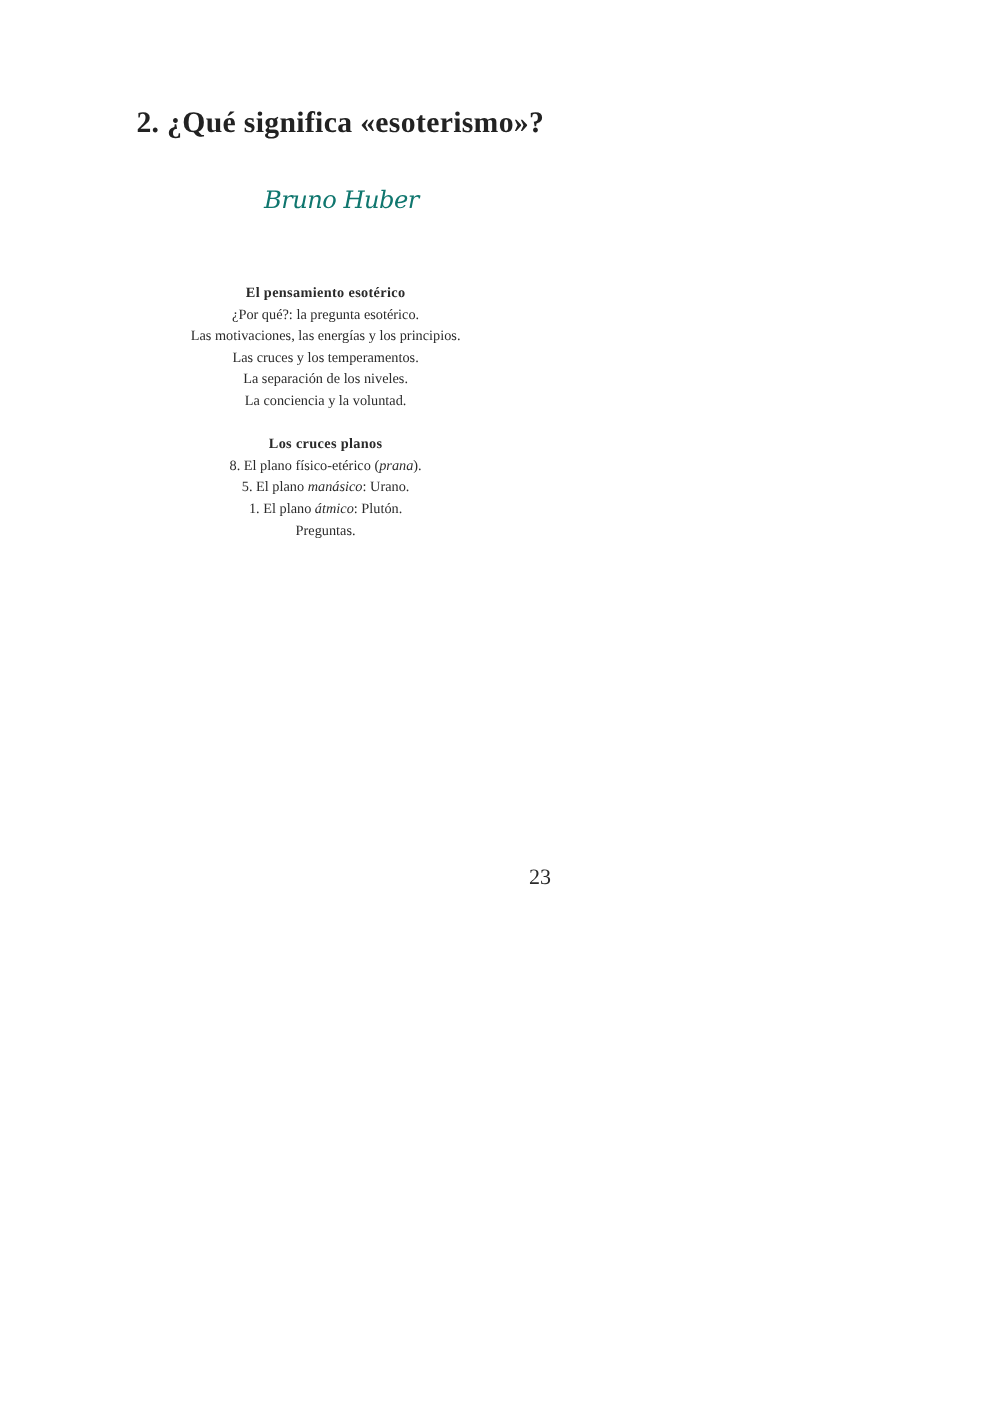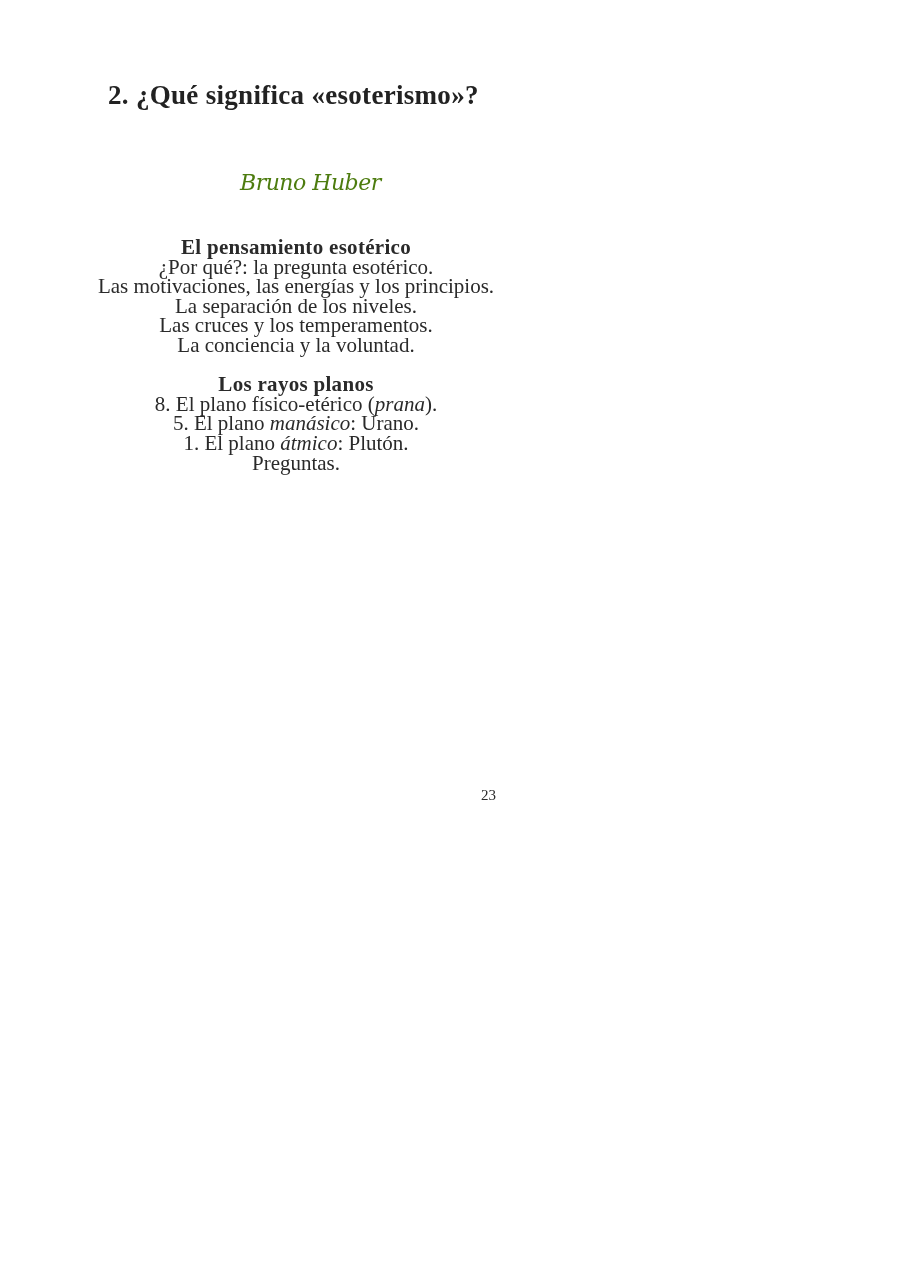--- a/index.html
+++ b/index.html
@@ -6,7 +6,7 @@
   body { width: 905px; height: 1280px; position: relative; overflow: hidden;
          font-family: "Liberation Serif", "DejaVu Serif", serif; color: #2a2a2a; }
   .title { position: absolute; left: 108px; top: 80px; font-size: 27px; font-weight: bold;
-           letter-spacing: 0.3px; color: #222; margin: 0; white-space: nowrap; }
+           letter-spacing: 0.3px; color: #222; margin: 16px; white-space: nowrap; }
   .author { position: absolute; left: 240px; top: 170px; font-size: 22px; font-style: italic;
             font-family: "DejaVu Serif", serif; color: #4d7c0f; letter-spacing: -0.5px; white-space: nowrap; }
   .toc { position: absolute; left: 96px; width: 400px; top: 238px; text-align: center;

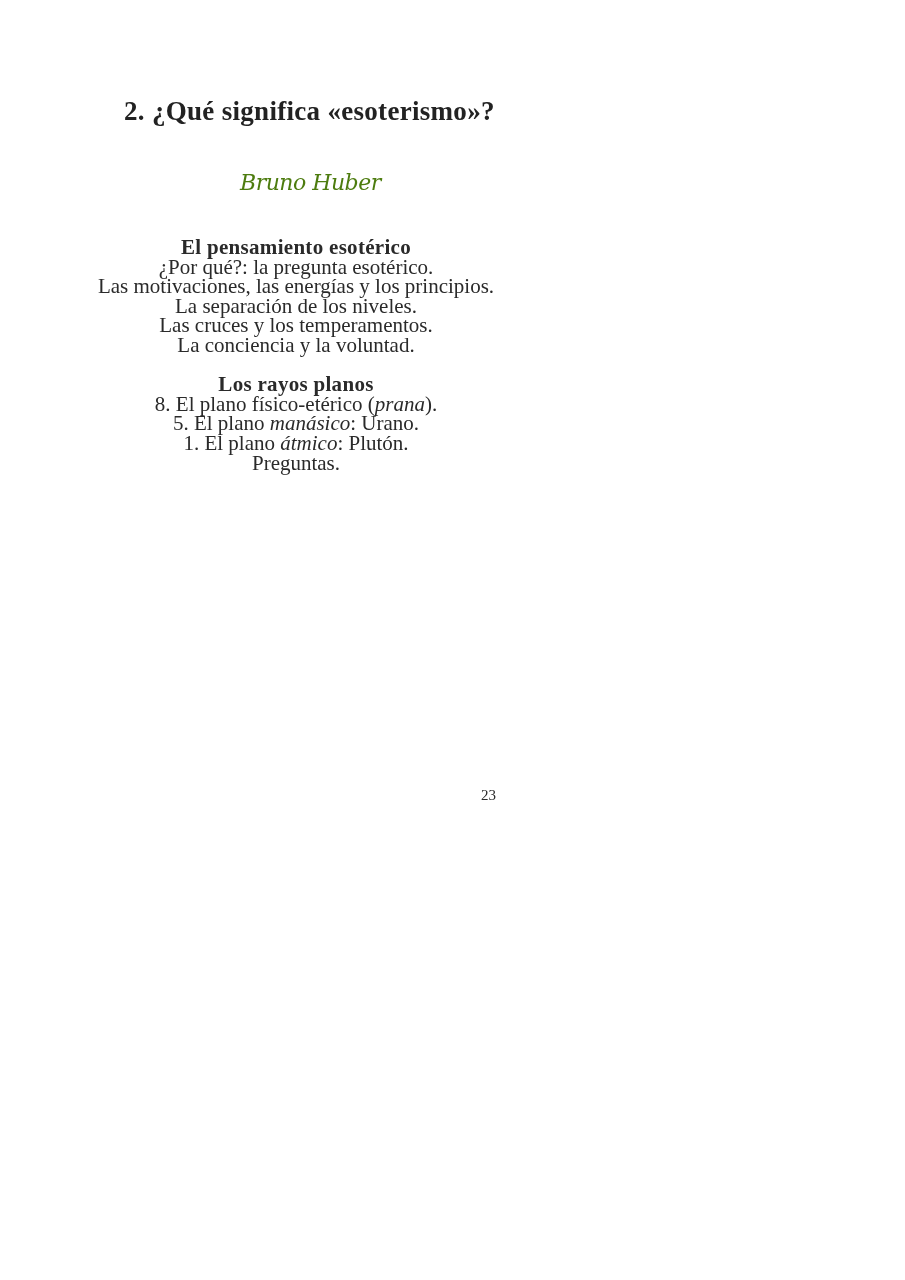--- a/index.html
+++ b/index.html
@@ -8,7 +8,7 @@
   .title { position: absolute; left: 108px; top: 80px; font-size: 27px; font-weight: bold;
            letter-spacing: 0.3px; color: #222; margin: 16px; white-space: nowrap; }
   .author { position: absolute; left: 240px; top: 170px; font-size: 22px; font-style: italic;
-            font-family: "DejaVu Serif", serif; color: #4d7c0f; letter-spacing: -0.5px; white-space: nowrap; }
+            font-family: "DejaVu Serif", serif; color: #0f766e; letter-spacing: -0.5px; white-space: nowrap; }
   .toc { position: absolute; left: 96px; width: 400px; top: 238px; text-align: center;
          font-size: 21px; line-height: 19.6px; }
   .section { margin-bottom: 19.6px; }

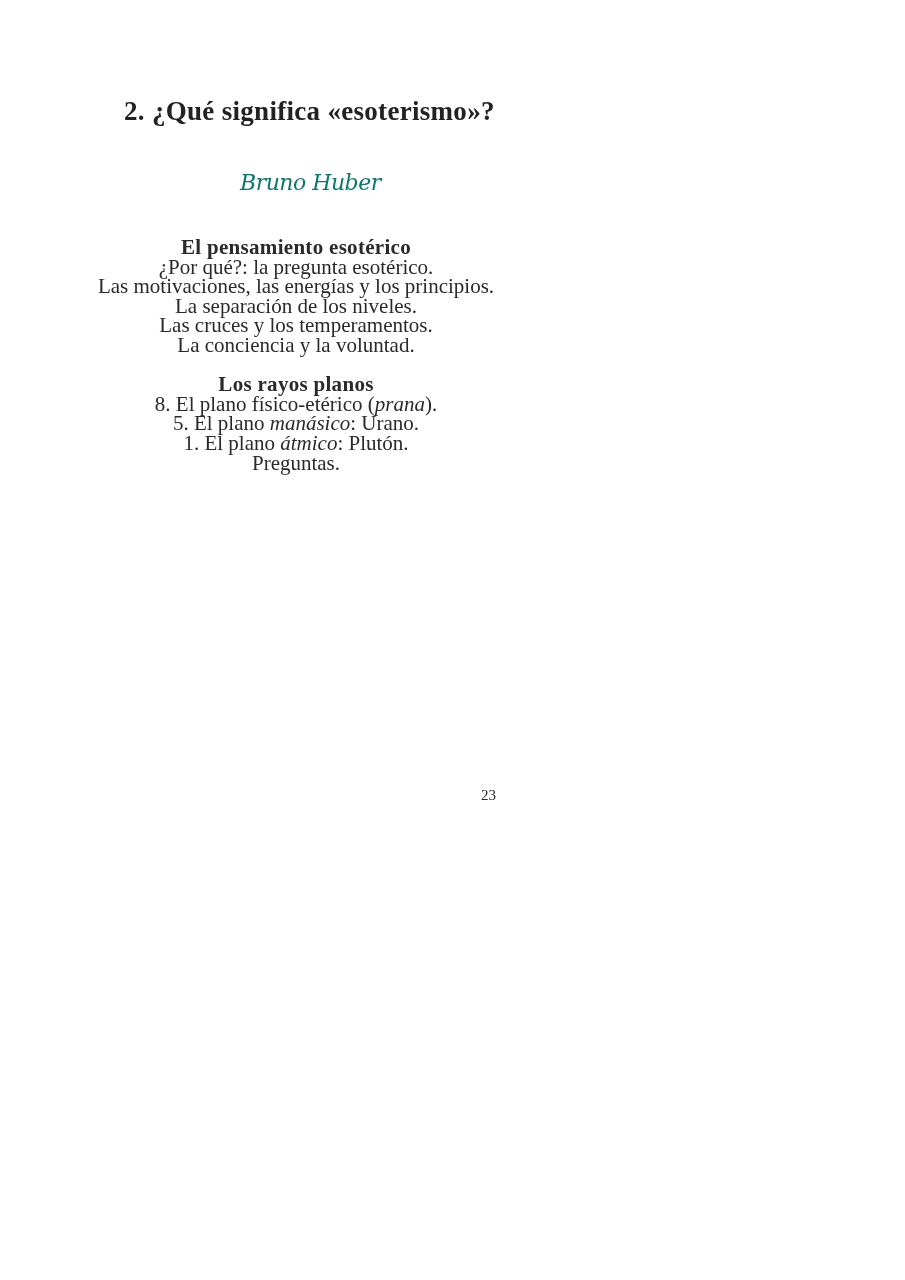--- a/index.html
+++ b/index.html
@@ -9,8 +9,8 @@
            letter-spacing: 0.3px; color: #222; margin: 16px; white-space: nowrap; }
   .author { position: absolute; left: 240px; top: 170px; font-size: 22px; font-style: italic;
             font-family: "DejaVu Serif", serif; color: #0f766e; letter-spacing: -0.5px; white-space: nowrap; }
-  .toc { position: absolute; left: 96px; width: 400px; top: 238px; text-align: center;
-         font-size: 21px; line-height: 19.6px; }
+  .toc { position: absolute; left: 96px; width: 400px; top: 256px; text-align: center;
+         font-size: 13px; line-height: 19.6px; }
   .section { margin-bottom: 19.6px; }
   .heading { font-weight: bold; letter-spacing: 0.3px; }
   .line { white-space: nowrap; }

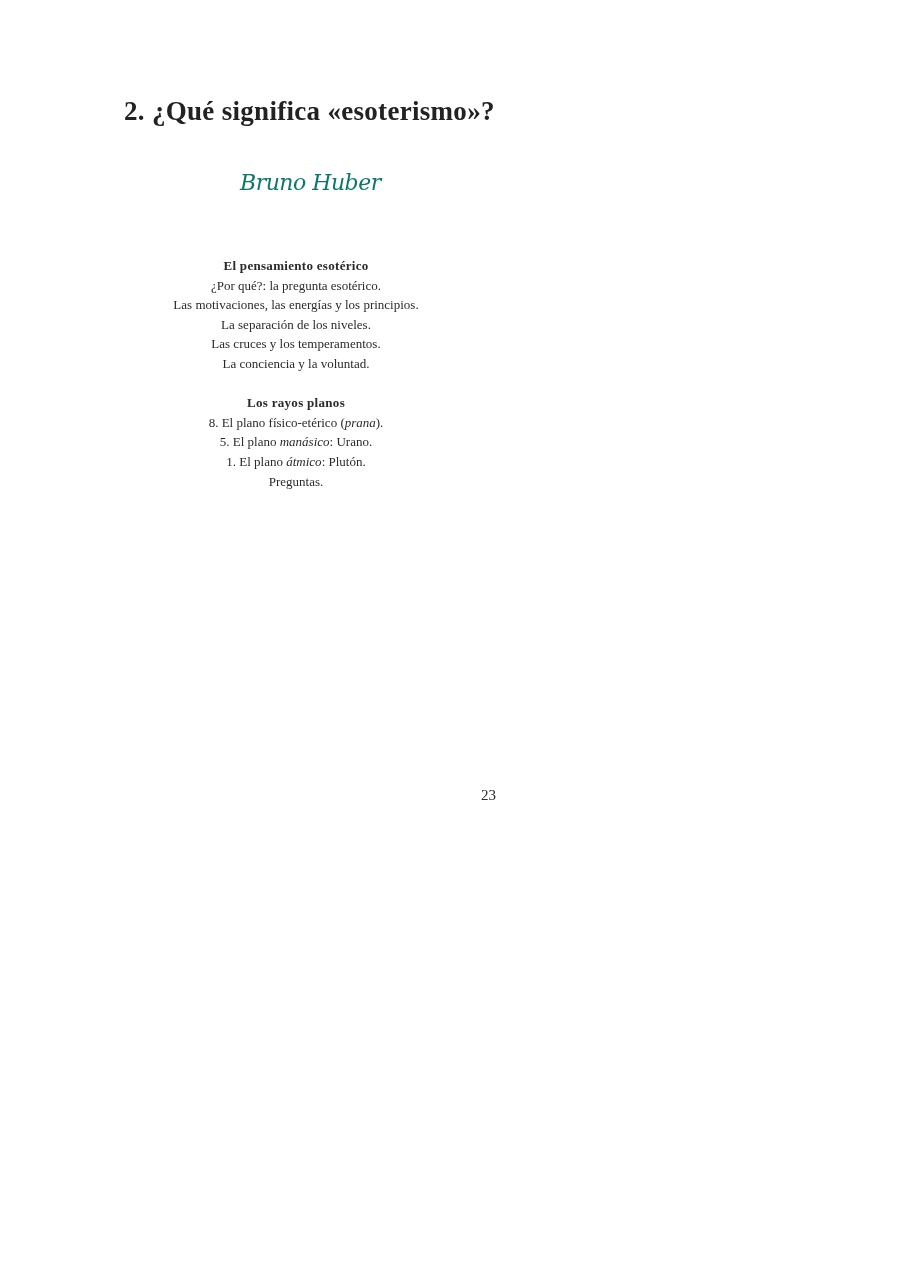--- a/index.html
+++ b/index.html
@@ -28,8 +28,8 @@
     <div class="heading">El pensamiento esotérico</div>
     <div class="line">¿Por qué?: la pregunta esotérico.</div>
     <div class="line">Las motivaciones, las energías y los principios.</div>
+    <div class="line">Las cruces y los temperamentos.</div>
     <div class="line">La separación de los niveles.</div>
-    <div class="line">Las cruces y los temperamentos.</div>
     <div class="line">La conciencia y la voluntad.</div>
   </div>
   <div class="section">

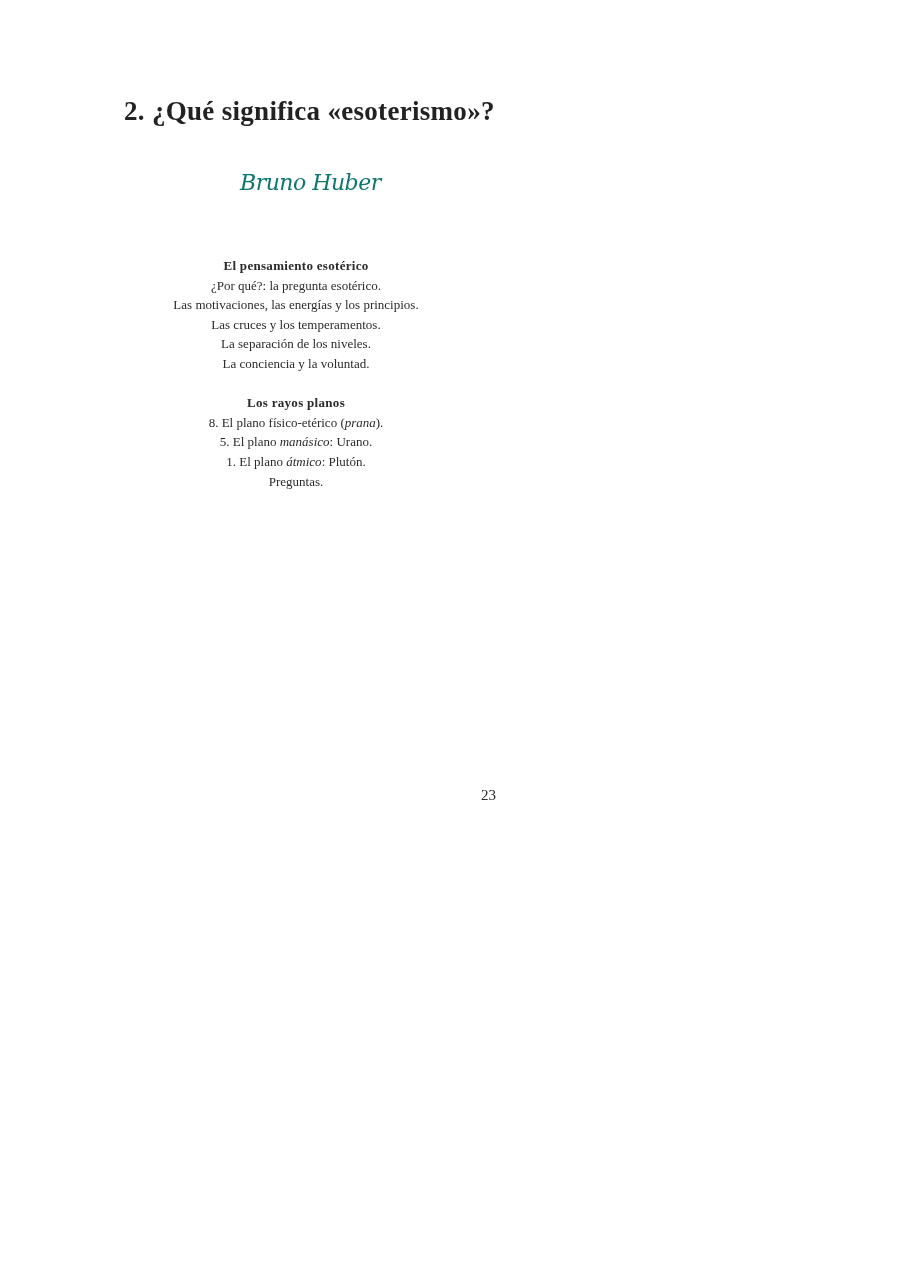--- a/index.html
+++ b/index.html
@@ -33,7 +33,7 @@
     <div class="line">La conciencia y la voluntad.</div>
   </div>
   <div class="section">
-    <div class="heading">Los rayos planos</div>
+    <div class="heading">Los cruces planos</div>
     <div class="line"><span>8. El plano físico-etérico (</span><i>prana</i><span>).</span></div>
     <div class="line"><span>5. El plano </span><i>manásico</i><span>: Urano.</span></div>
     <div class="line"><span>1. El plano </span><i>átmico</i><span>: Plutón.</span></div>

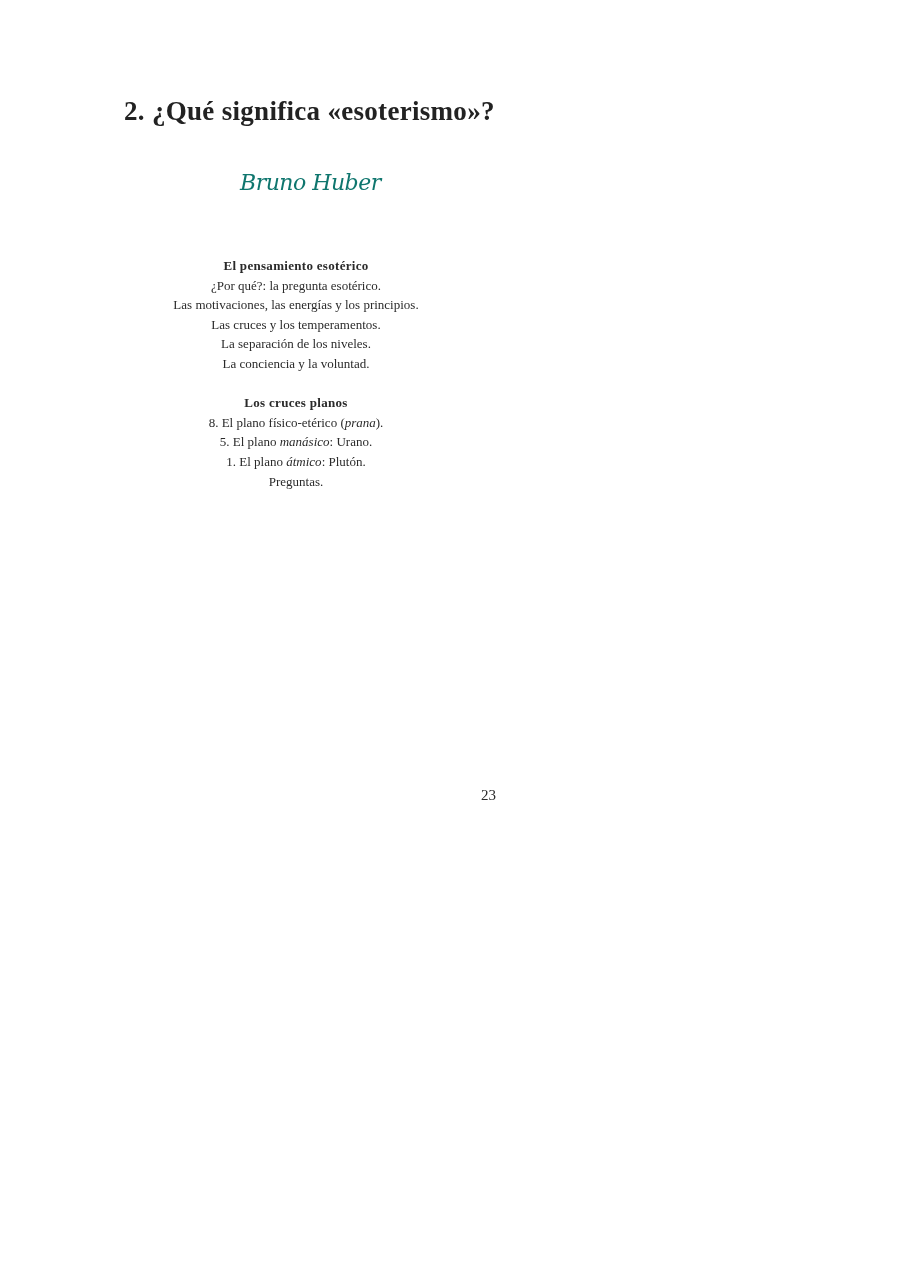--- a/index.html
+++ b/index.html
@@ -14,7 +14,7 @@
   .section { margin-bottom: 19.6px; }
   .heading { font-weight: bold; letter-spacing: 0.3px; }
   .line { white-space: nowrap; }
-  .page-num { position: absolute; left: 481px; top: 787px; font-size: 15px; }
+  .page-num { position: absolute; left: 481px; top: 787px; font-size: 20px; }
   i { font-style: italic; }
 </style>
 </head>

